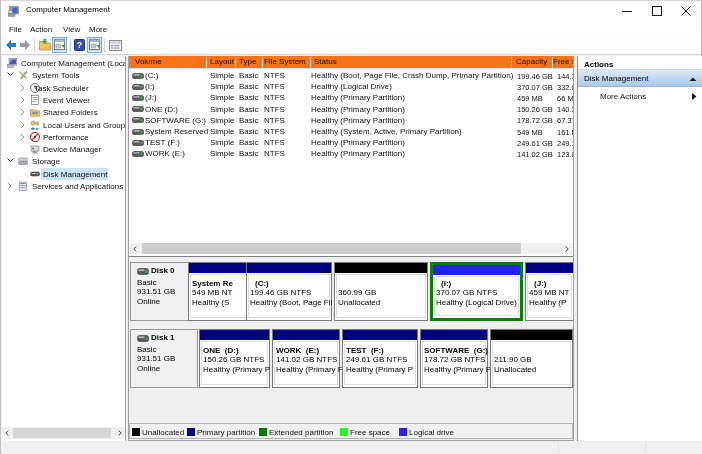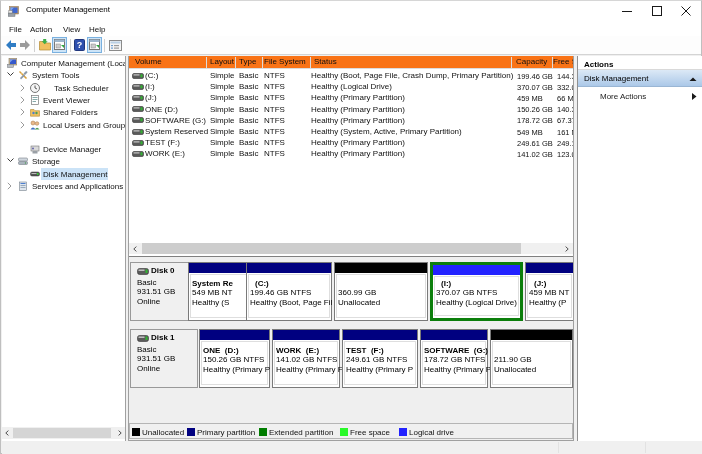--- a/index.html
+++ b/index.html
@@ -67,7 +67,7 @@
     <span style="left:8px">File</span>
     <span style="left:29px">Action</span>
     <span style="left:62px">View</span>
-    <span style="left:88px">Help</span>
+    <span style="left:88px">More</span>
   </div>
 
   <div class="abs" id="toolbar">

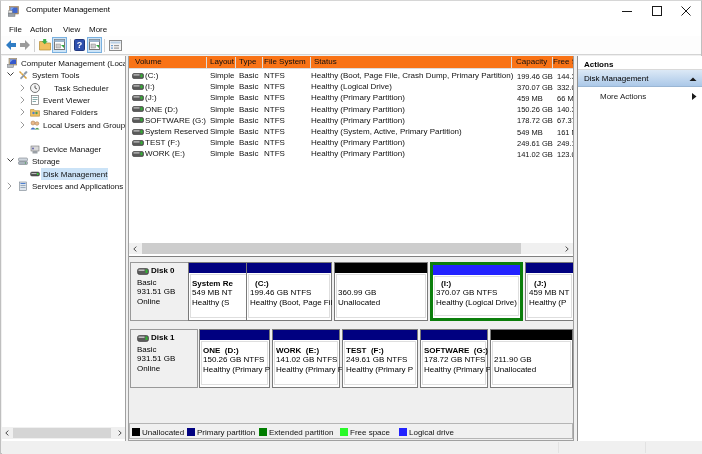--- a/index.html
+++ b/index.html
@@ -142,7 +142,7 @@
           <circle cx="5" cy="5" r="4.5" fill="#f5f5f5" stroke="#555" stroke-width="0.8"></circle>
           <path d="M5 2.5 L5 5 L7 6" stroke="#333" stroke-width="0.8" fill="none"></path>
         </svg>
-        <span class="lbl" style="left:52px">Task Scheduler</span>
+        <span class="lbl" style="left:32px">Task Scheduler</span>
       </div>
       <div class="trow" style="top:37.9px;width:124px">
         <svg class="chev" style="left:18px;top:2px" width="5" height="8">

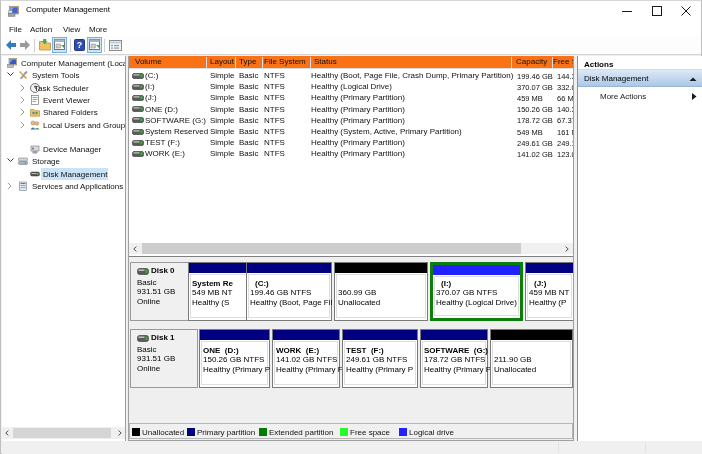--- a/index.html
+++ b/index.html
@@ -178,6 +178,17 @@
           <path d="M4.8 9.5 Q7 6 9.5 9.5 Z" fill="#4d9d55"></path>
         </svg>
         <span class="lbl" style="left:41px">Local Users and Groups</span>
+      </div>
+      <div class="trow" style="top:74.8px;width:124px">
+        <svg class="chev" style="left:18px;top:2px" width="5" height="8">
+          <path d="M0.8 0.8 L4 4 L0.8 7.2" stroke="#9a9a9a" stroke-width="1" fill="none"></path>
+        </svg>
+        <svg class="ticon" style="left:28px" width="10" height="10" viewBox="0 0 10 10">
+          <circle cx="5" cy="5" r="4.5" fill="#fff" stroke="#c33" stroke-width="1.2"></circle>
+          <path d="M2 8 L8 2" stroke="#c33" stroke-width="1.2"></path>
+          <circle cx="5" cy="5" r="1.2" fill="#444"></circle>
+        </svg>
+        <span class="lbl" style="left:41px">Performance</span>
       </div>
       <div class="trow" style="top:87.1px;width:124px">
         <svg class="ticon" style="left:28px" width="10" height="10" viewBox="0 0 10 10">

